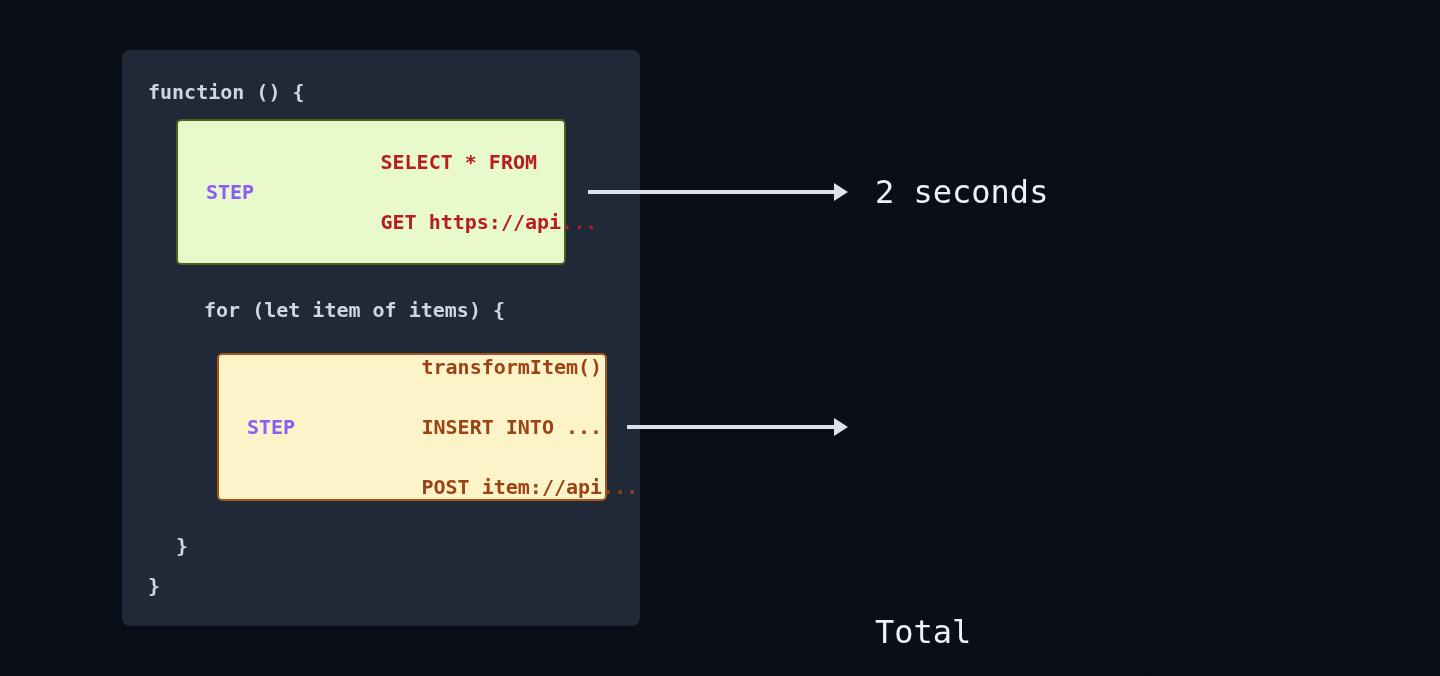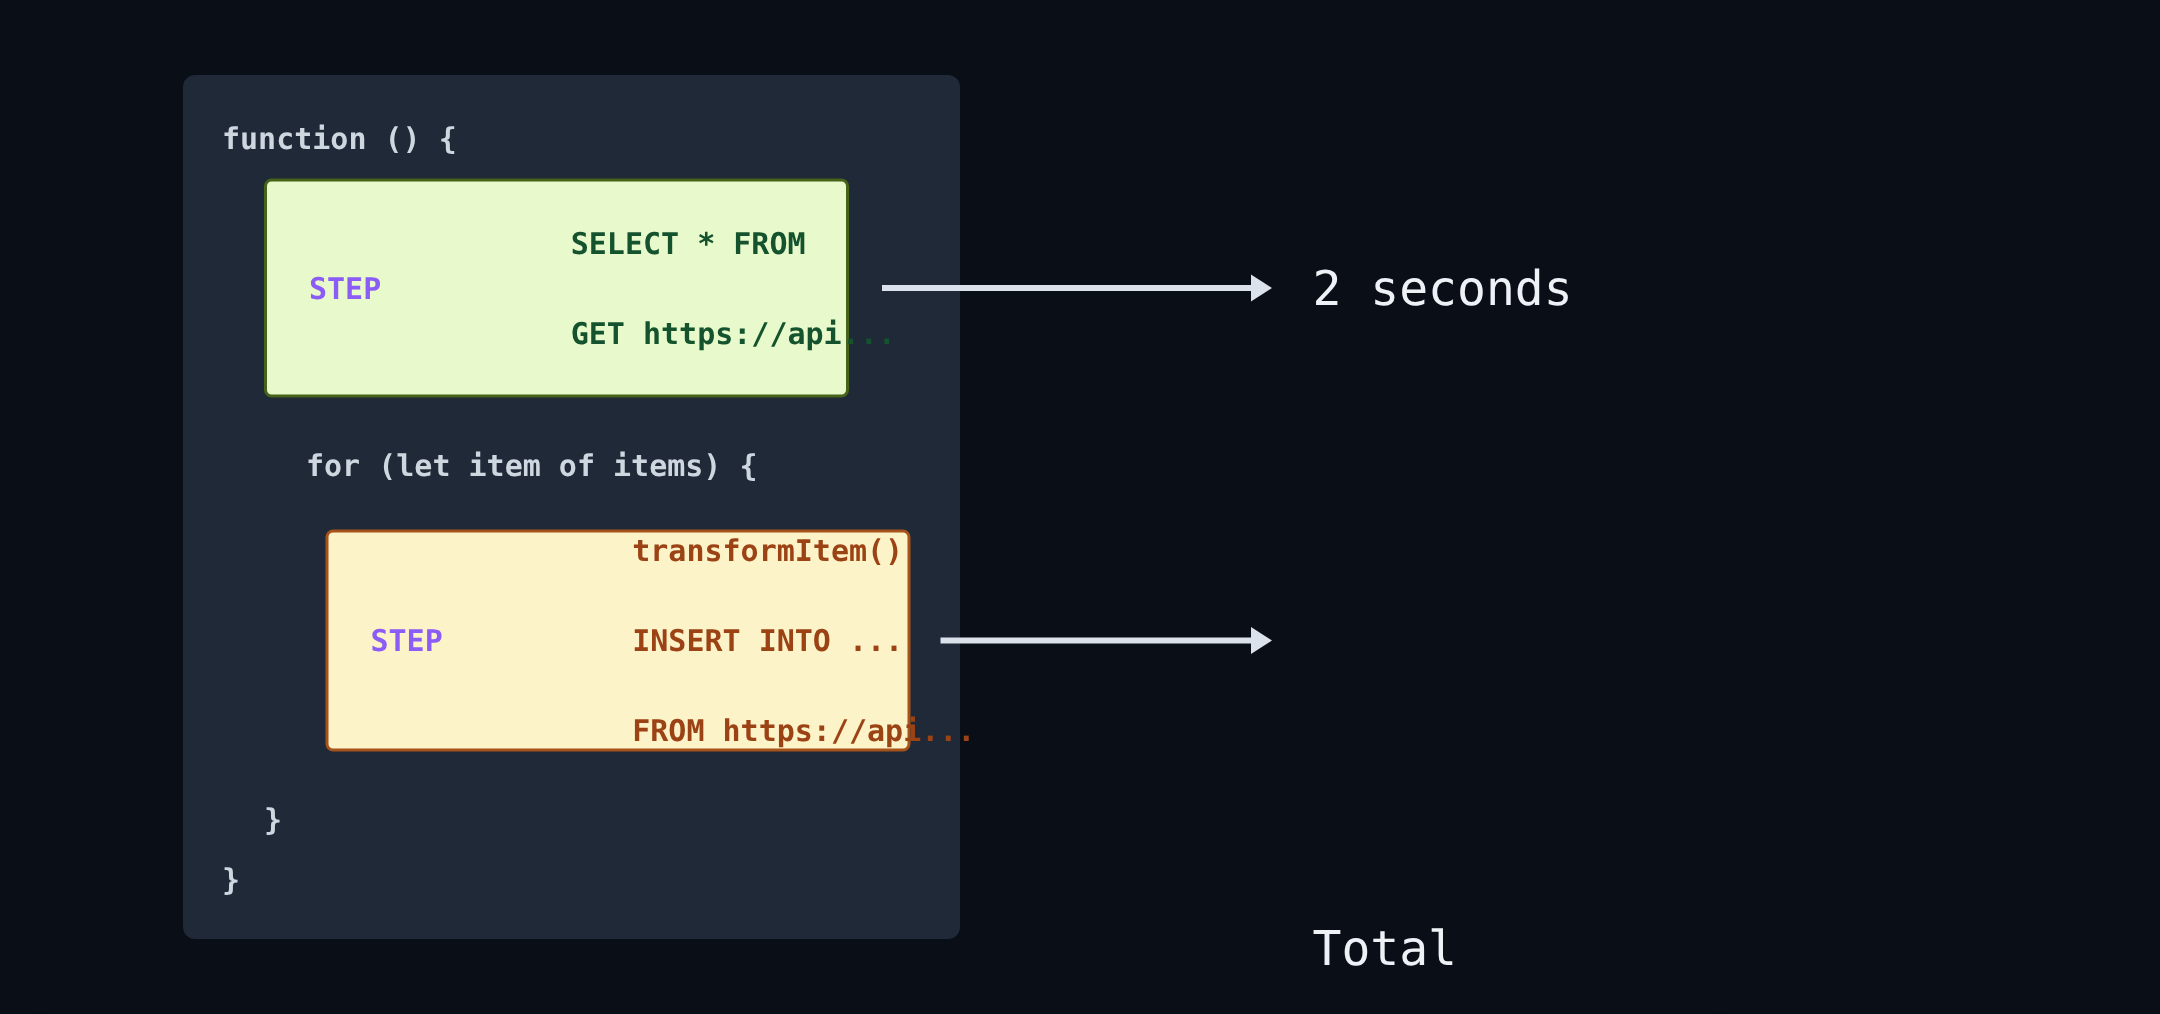--- a/index.html
+++ b/index.html
@@ -70,7 +70,7 @@
     background: #e8f9cb;
     border-color: #456319;
   }
-  .step-box.extract .step-lines { color: #14532d; }
+  .step-box.extract .step-lines { color: #b91c1c; }
   .step-box.transform {
     left: 95px;
     top: 303px;

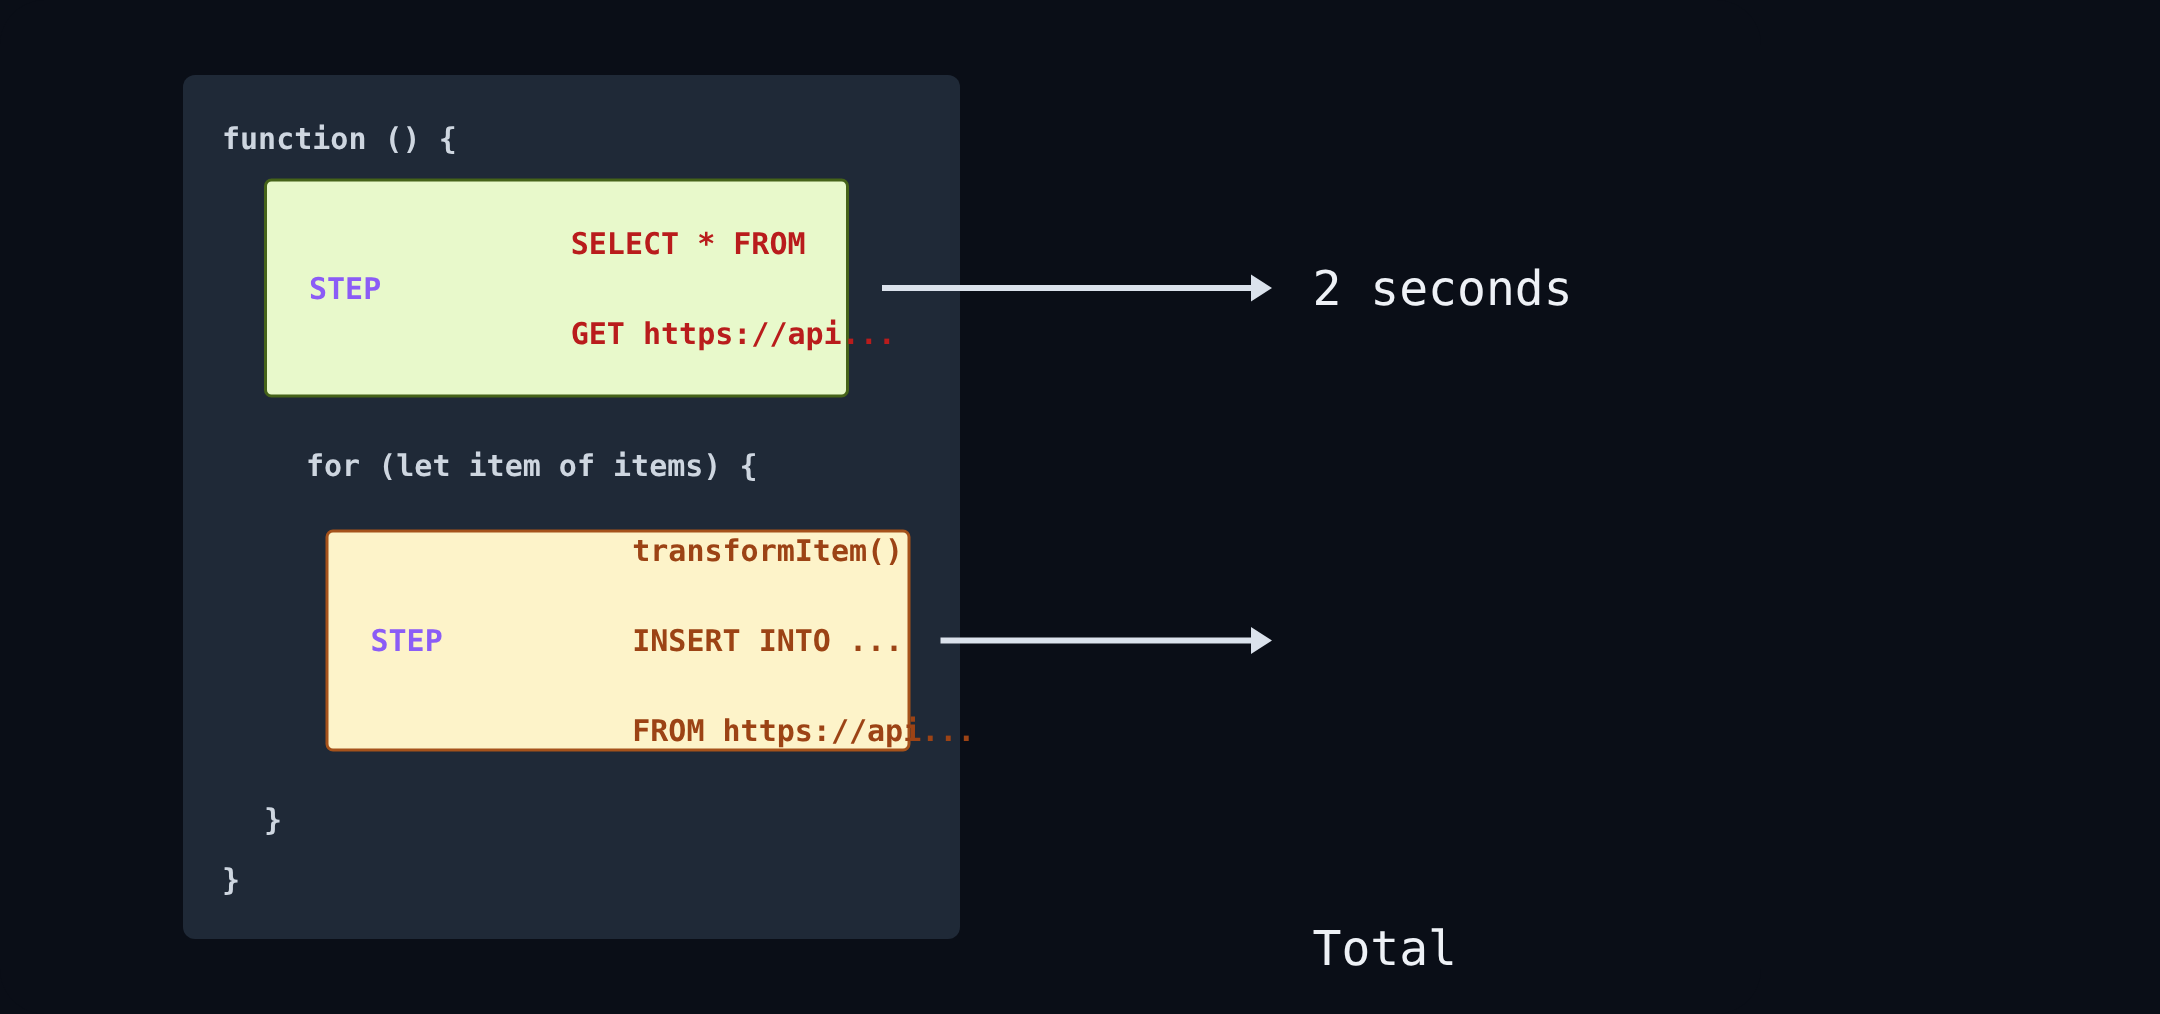--- a/index.html
+++ b/index.html
@@ -144,7 +144,7 @@
       <span class="step-lines">
         <span class="line">transformItem()</span><br>
         <span class="line">INSERT INTO ...</span><br>
-        <span class="line">FROM https://api...</span>
+        <span class="line">POST item://api...</span>
       </span>
     </div>
 

